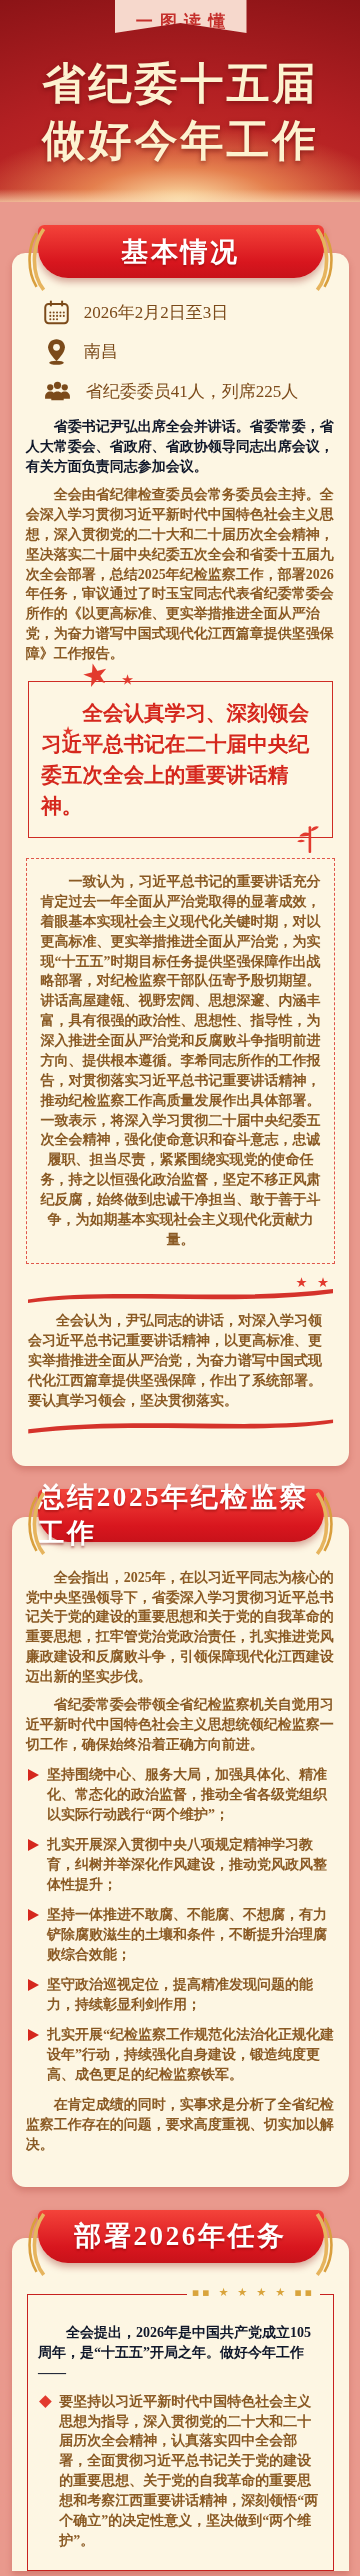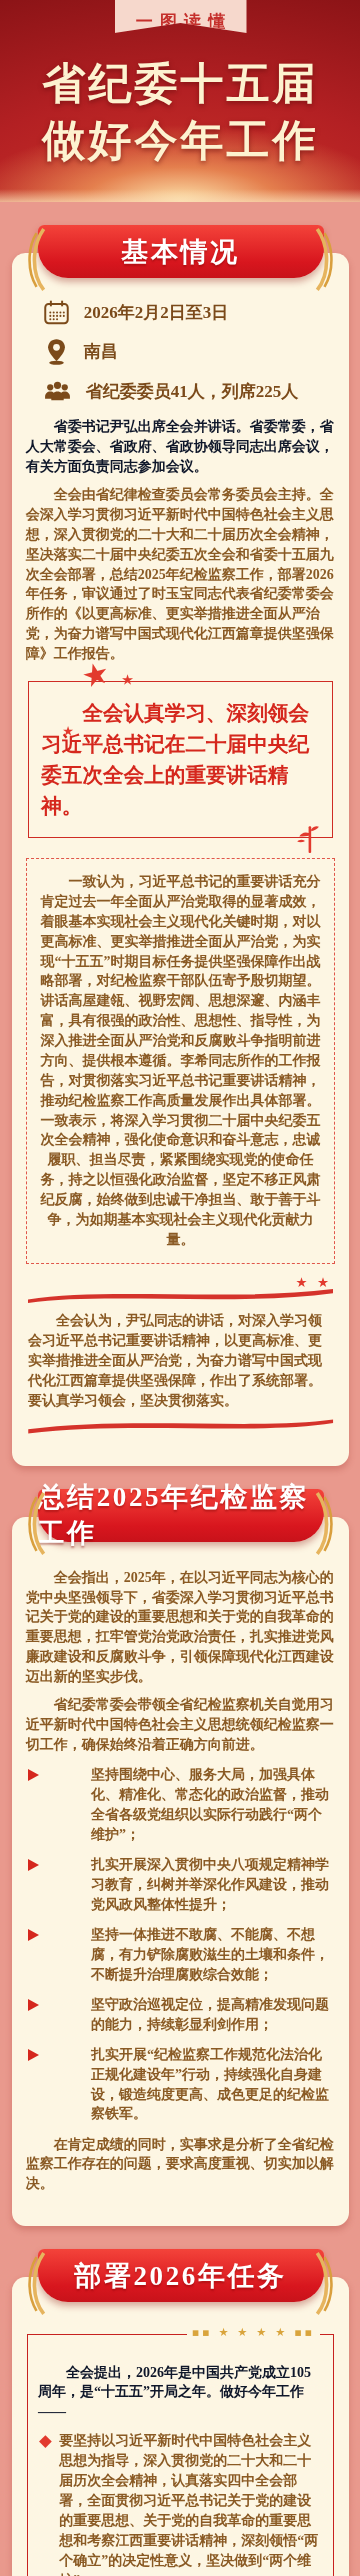--- a/index.html
+++ b/index.html
@@ -33,7 +33,7 @@
   
   .inforow{display:flex;align-items:center;gap:13.4px;margin:3.1px 0 12.4px 17.5px;}
   .inforow svg{flex:none;}
-  .inforow .itxt{color:#7b4a1a;font-size:17px;font-weight:700;}
+  .inforow .itxt{color:#7b4a1a;font-size:17px;font-weight:400;}
   
   .p{font-size:14px;line-height:1.42;font-weight:700;color:#8a5a24;text-indent:2em;margin:8.2px 0;}
   .p.red{color:#0f172a;}

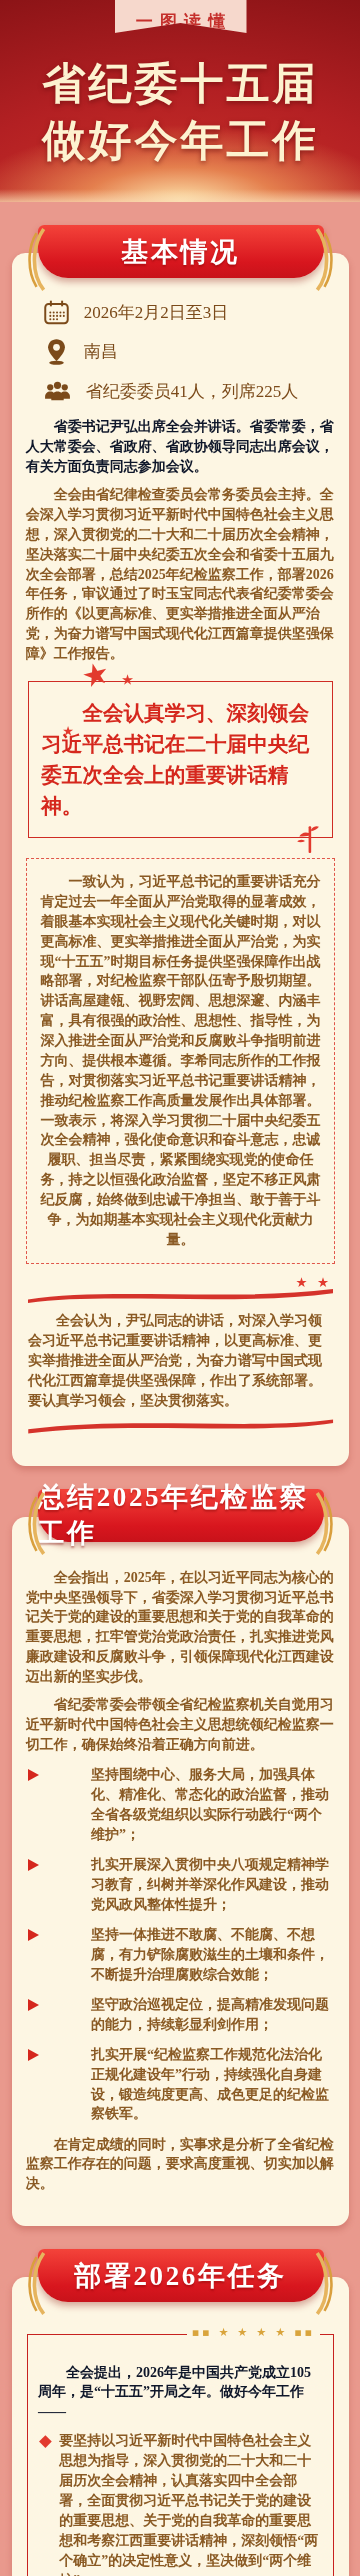--- a/index.html
+++ b/index.html
@@ -54,7 +54,7 @@
   .swash.bot{transform:rotate(180deg);}
   .brace .bstars{position:absolute;top:-2.1px;right:3.1px;color:#e23a2e;font-size:13.4px;letter-spacing:3.1px;}
   
-  .abullet{display:flex;margin:10.3px 0;gap:44px;}
+  .abullet{display:flex;margin:10.3px 0;}
   .tri{flex:none;width:0;height:0;margin:4.1px 8.2px 0 2.1px;
     border-left:11.3px solid #d5271d;border-top:6.7px solid transparent;border-bottom:6.7px solid transparent;}
   .abullet .btxt{flex:1;font-size:14px;line-height:1.42;font-weight:700;color:#8a5a24;}

